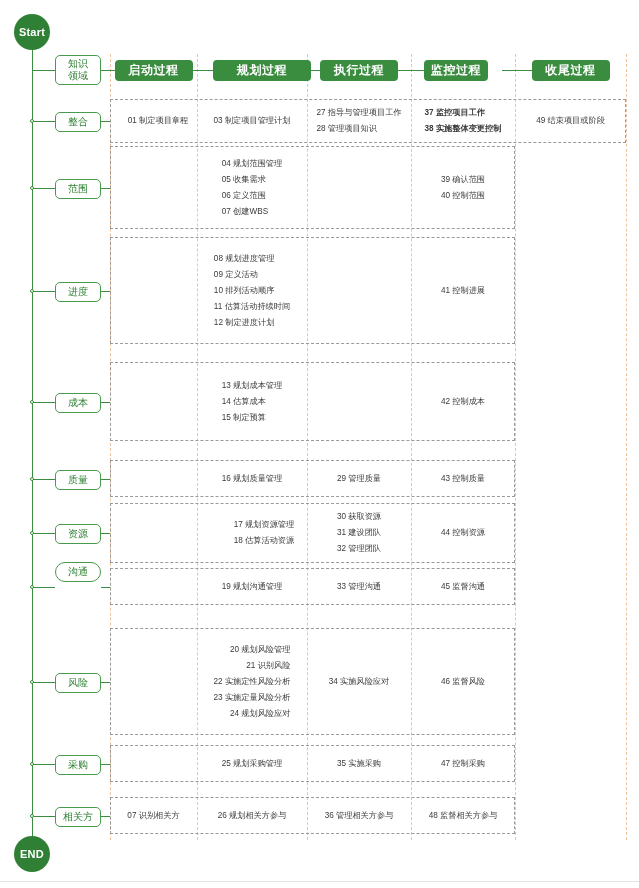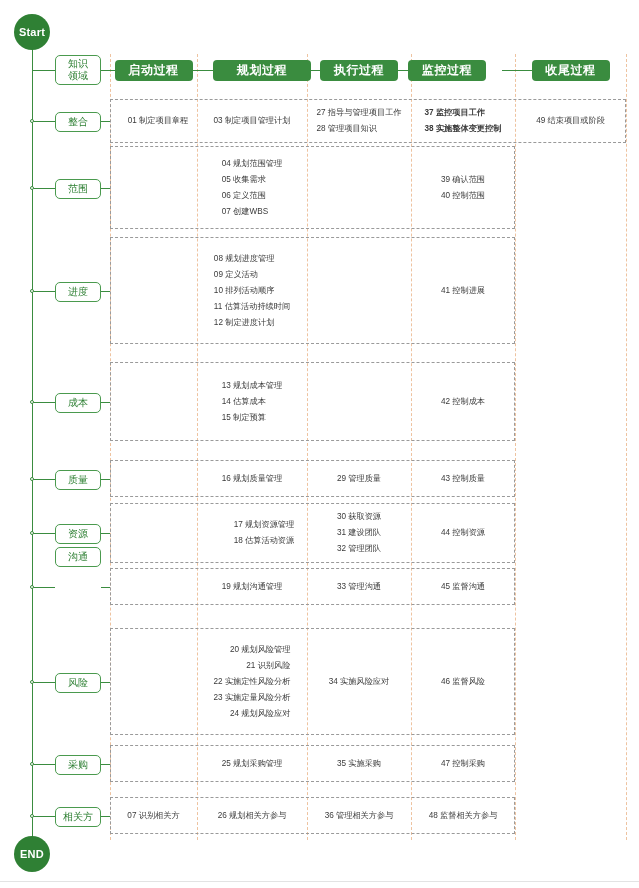--- a/index.html
+++ b/index.html
@@ -179,7 +179,7 @@
       <div class="pg-link" style="left: 192.5px; width: 20.5px;"></div>
       <div class="pg-pill" style="left: 320px; width: 78px;">执行过程</div>
       <div class="pg-link" style="left: 291px; width: 29px;"></div>
-      <div class="pg-pill" style="left: 408px; width: 78px;">监控过程</div>
+      <div class="pg-pill" style="left: 424px; width: 64px;">监控过程</div>
       <div class="pg-link" style="left: 398px; width: 26px;"></div>
       <div class="pg-pill" style="left: 531.5px; width: 78px;">收尾过程</div>
       <div class="pg-link" style="left: 502px; width: 29.5px;"></div>

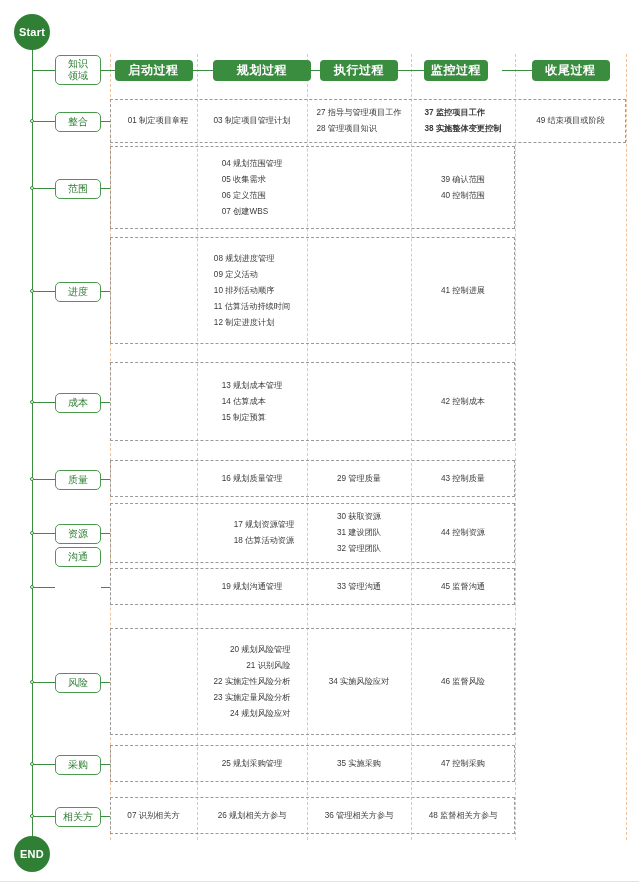--- a/index.html
+++ b/index.html
@@ -215,7 +215,7 @@
       <div class="ka-connector" style="top: 533px;"></div>
       <div class="ka-dot" style="top: 531px;"></div>
       <div class="ka-stub" style="top: 533px;"></div>
-      <div class="ka-label" style="top: 547px;">沟通</div>
+      <div class="ka-label" style="top: 562px; border-radius: 10px;">沟通</div>
       <div class="ka-connector" style="top: 586.5px;"></div>
       <div class="ka-dot" style="top: 584.5px;"></div>
       <div class="ka-stub" style="top: 586.5px;"></div>

